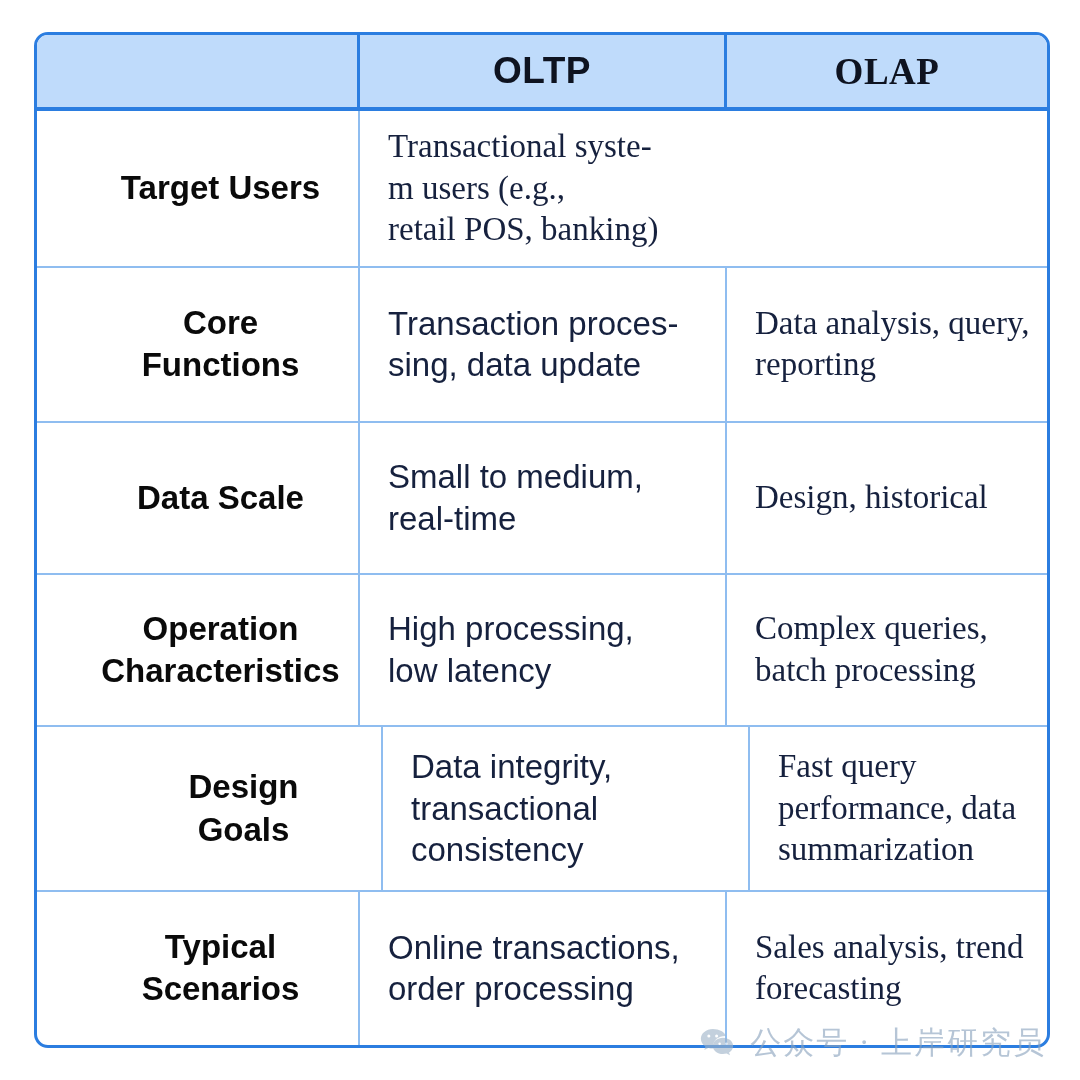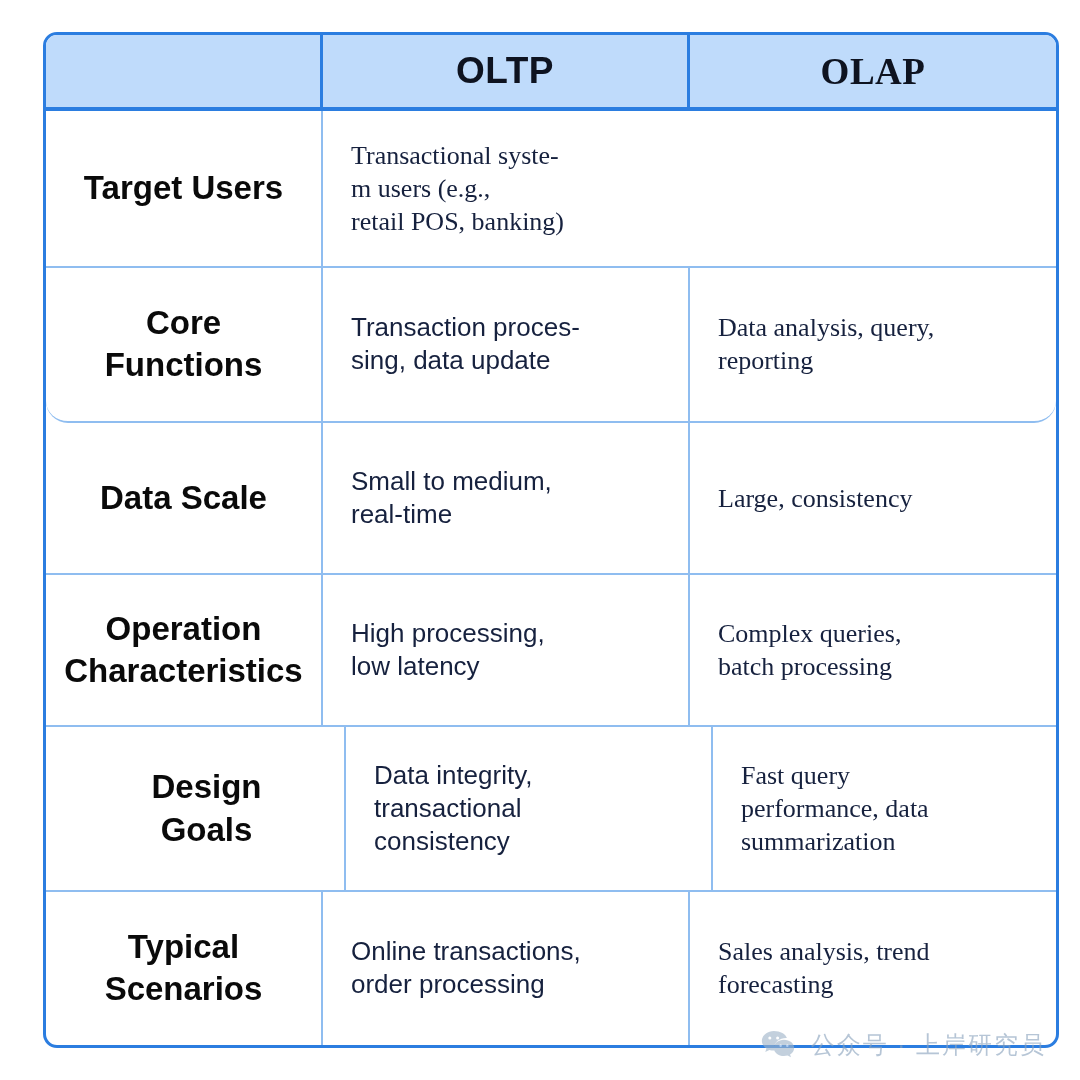--- a/index.html
+++ b/index.html
@@ -22,7 +22,7 @@
   
   .comparison-table {
     position: absolute;
-    left: 43px;
+    left: 34px;
     top: 32px;
     width: 1016px;
     height: 1016px;

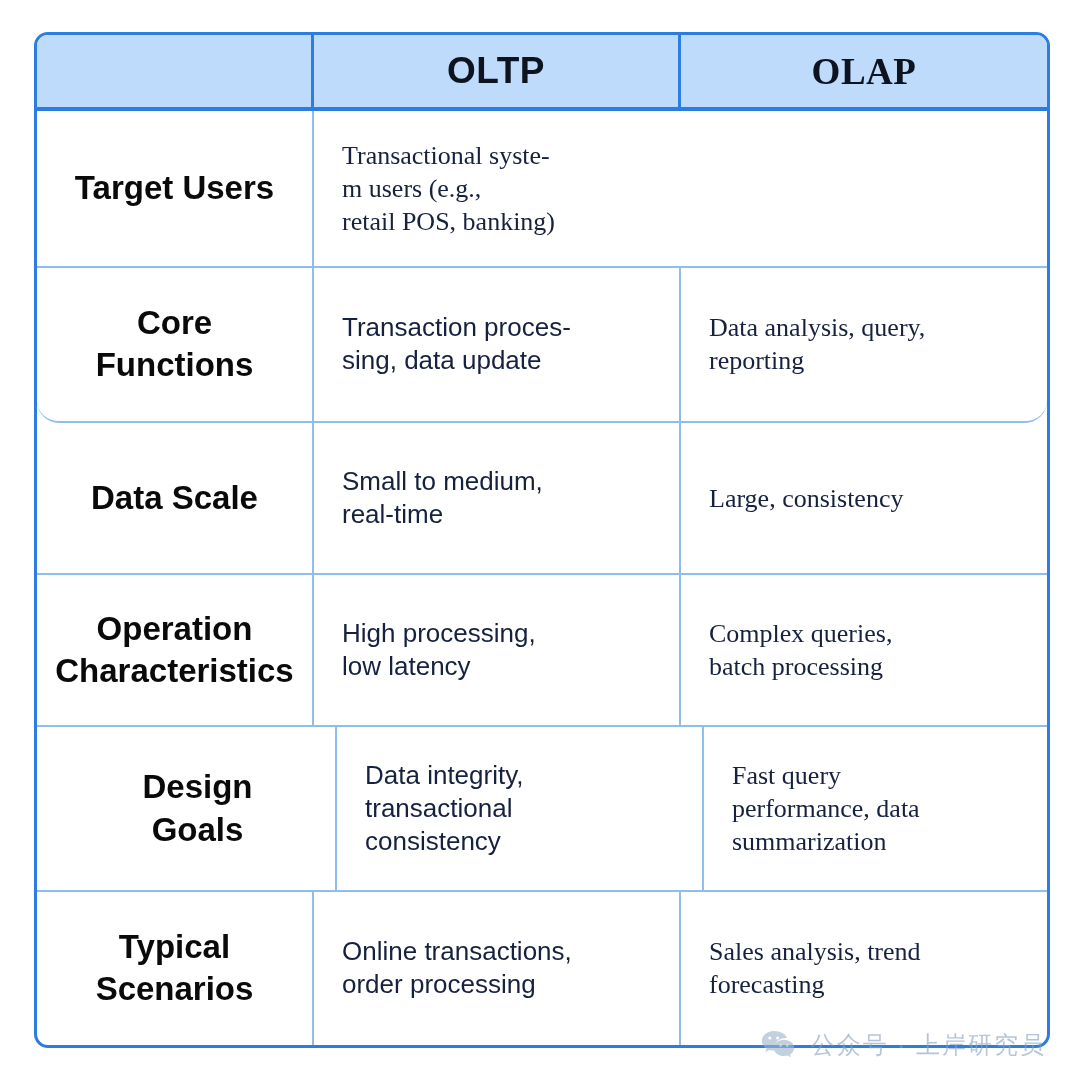--- a/index.html
+++ b/index.html
@@ -98,7 +98,7 @@
   }
 
   .cell-text {
-    font-size: 26px;
+    font-size: 33px;
     font-weight: 400;
     color: #16213e;
     line-height: 1.27;

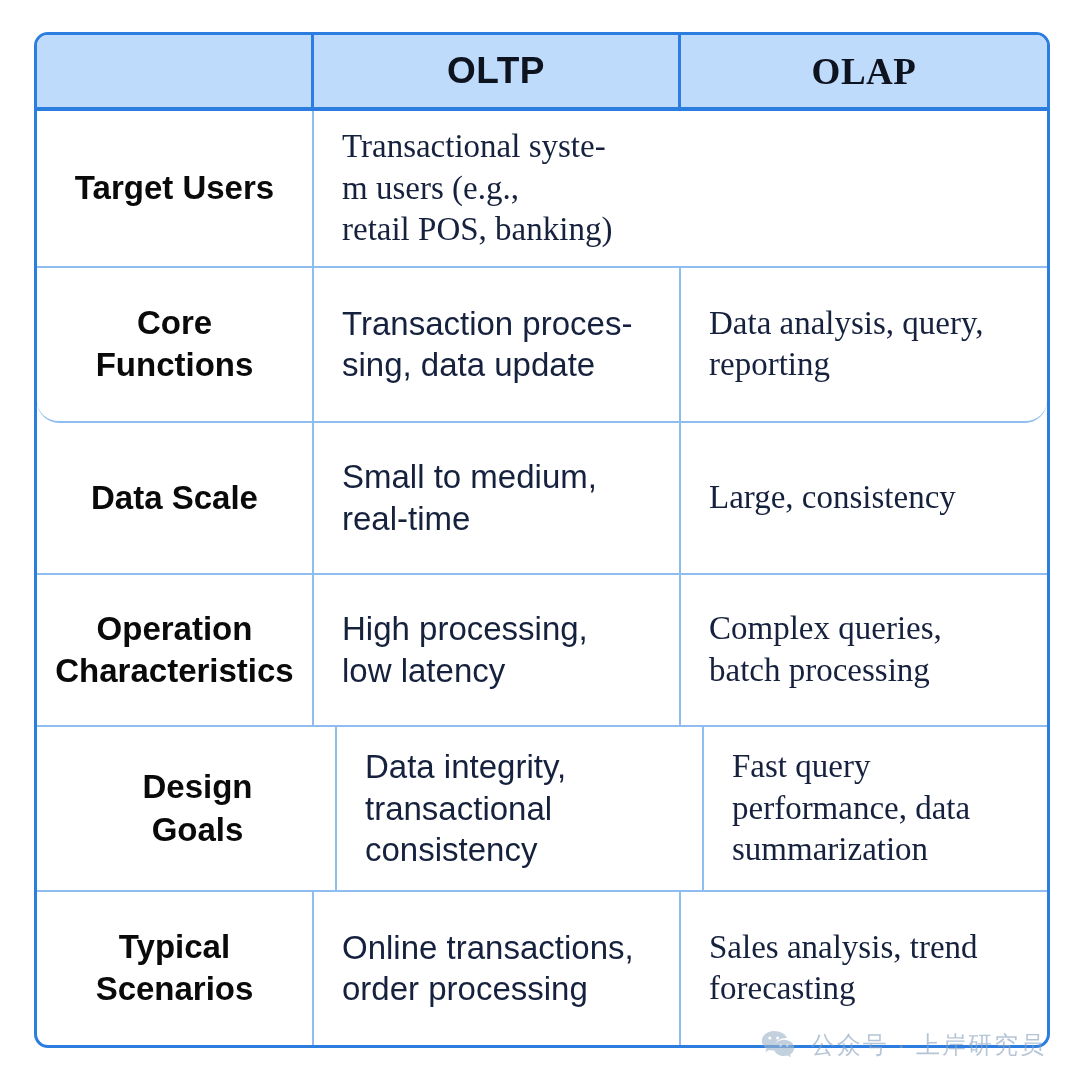--- a/index.html
+++ b/index.html
@@ -75,7 +75,7 @@
   .header-row .t-cell:last-child { border-right: none; }
 
   
-  .col-label { flex: 0 0 277px; justify-content: center; text-align: center; }
+  .col-label { flex: 0 0 277px; justify-content: center; text-align: center; margin-left: 46px; }
   .col-oltp  { flex: 0 0 367px; }
   .col-olap  { flex: 1 1 auto; }
 

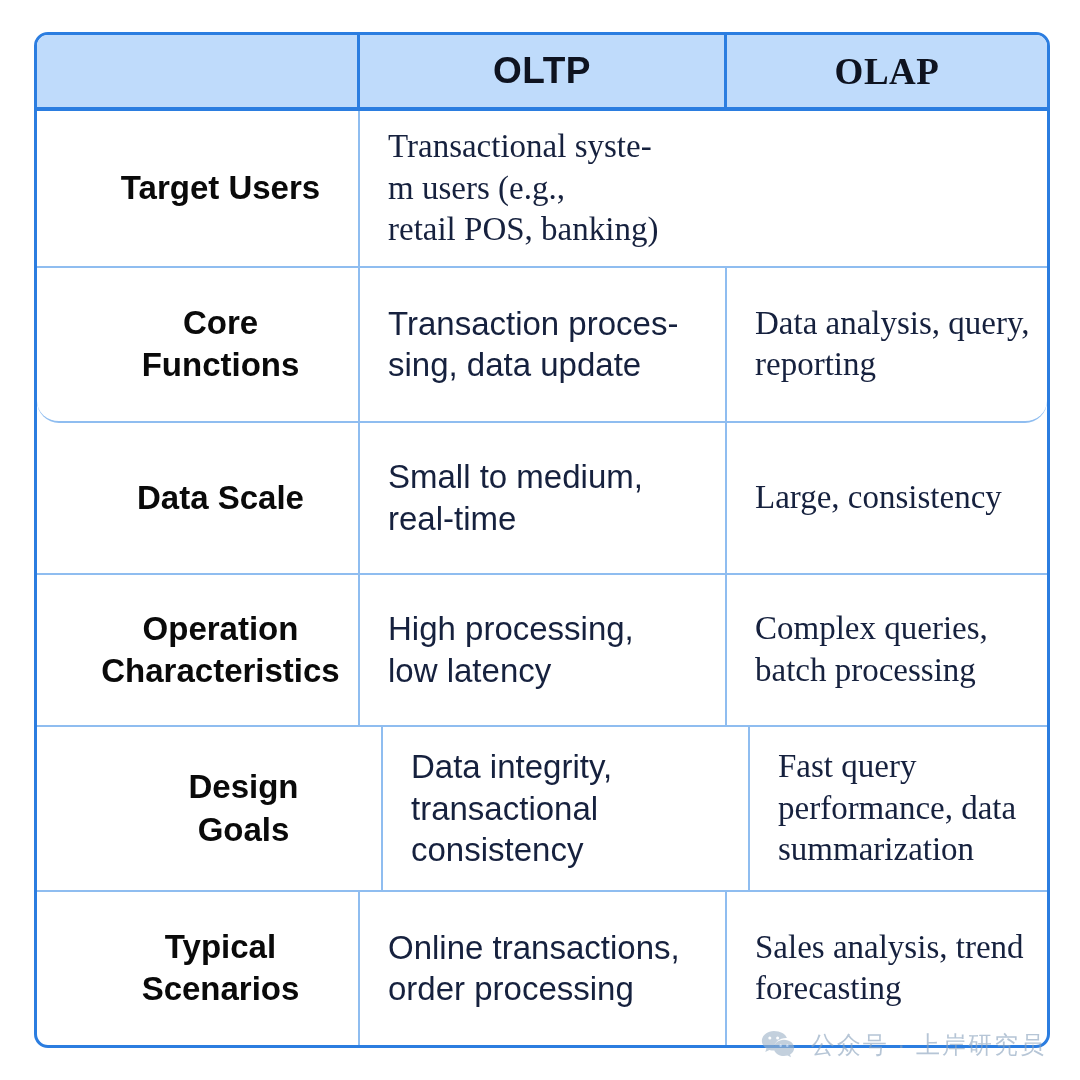--- a/index.html
+++ b/index.html
@@ -53,7 +53,7 @@
   
   .t-row.body-row { flex: 1 1 0; min-height: 0; }
   .t-row.r-target      { flex-grow: 157; }
-  .t-row.r-core        { flex-grow: 155; border-radius: 22px; }
+  .t-row.r-core        { flex-grow: 155; }
   .t-row.r-scale       { flex-grow: 152; }
   .t-row.r-operation   { flex-grow: 152; }
   .t-row.r-design      { flex-grow: 165; padding-left: 23px; }

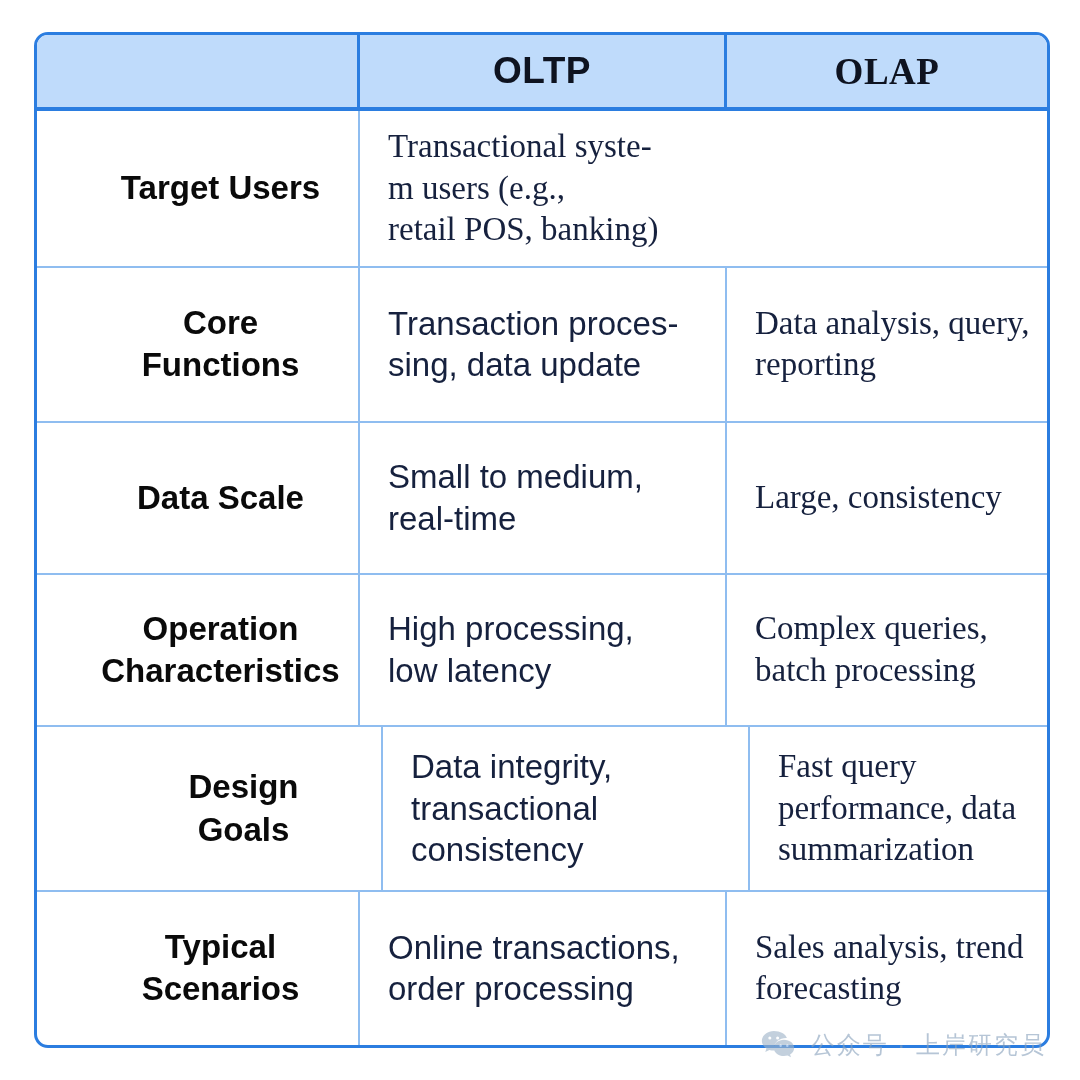--- a/index.html
+++ b/index.html
@@ -186,7 +186,7 @@
 real-time</span>
       </div>
       <div class="t-cell col-olap">
-        <span class="cell-text">Large, consistency</span>
+        <span class="cell-text">Design, historical</span>
       </div>
     </div>
 

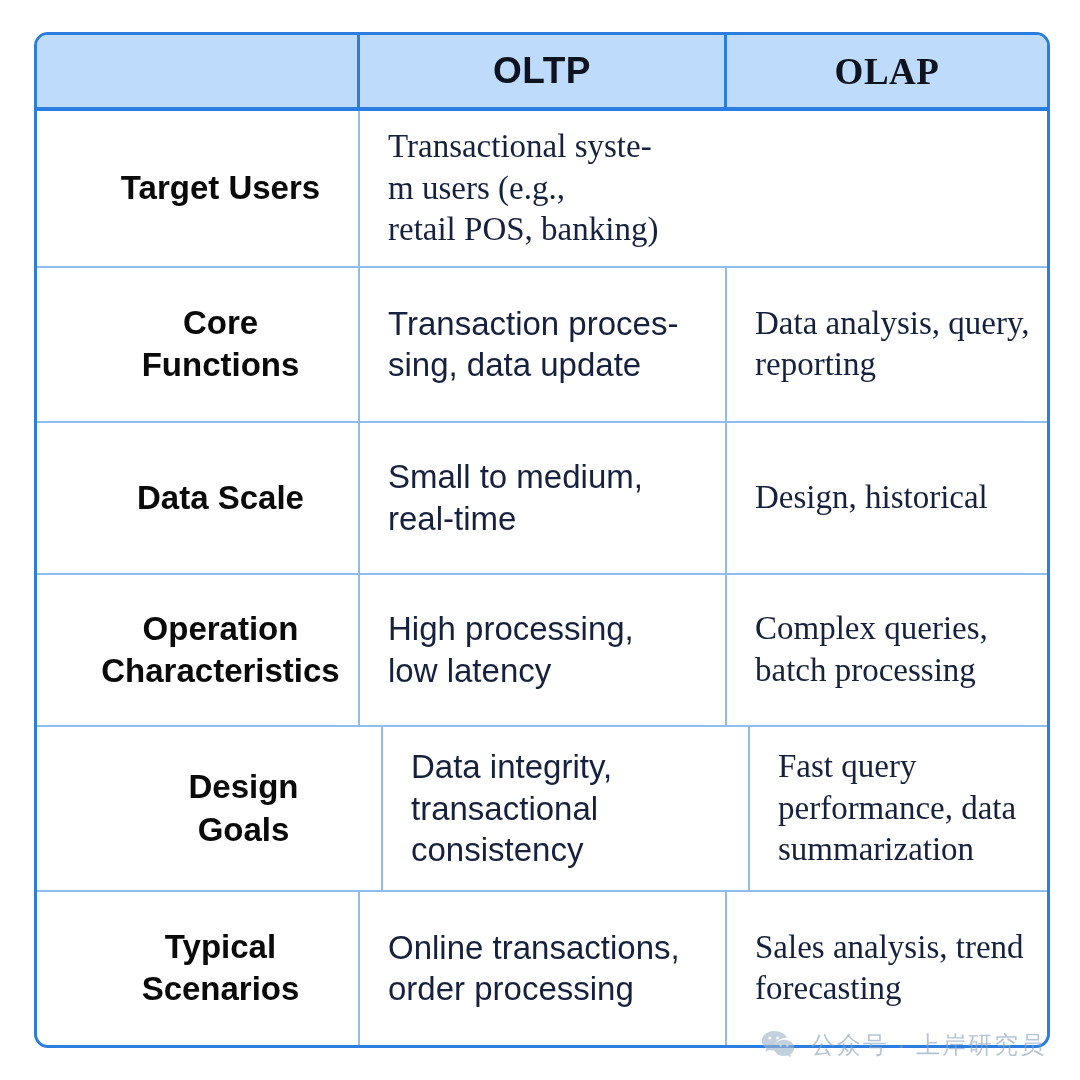--- a/index.html
+++ b/index.html
@@ -125,10 +125,10 @@
     flex: 0 0 38px;
   }
   .wm-text {
-    font-size: 24px;
+    font-size: 31px;
     color: #8aa3bd;
     letter-spacing: 2px;
-    font-family: Liberation Sans, sans-serif;
+    font-family: Liberation Serif, serif;
     white-space: nowrap;
   }
 </style>

